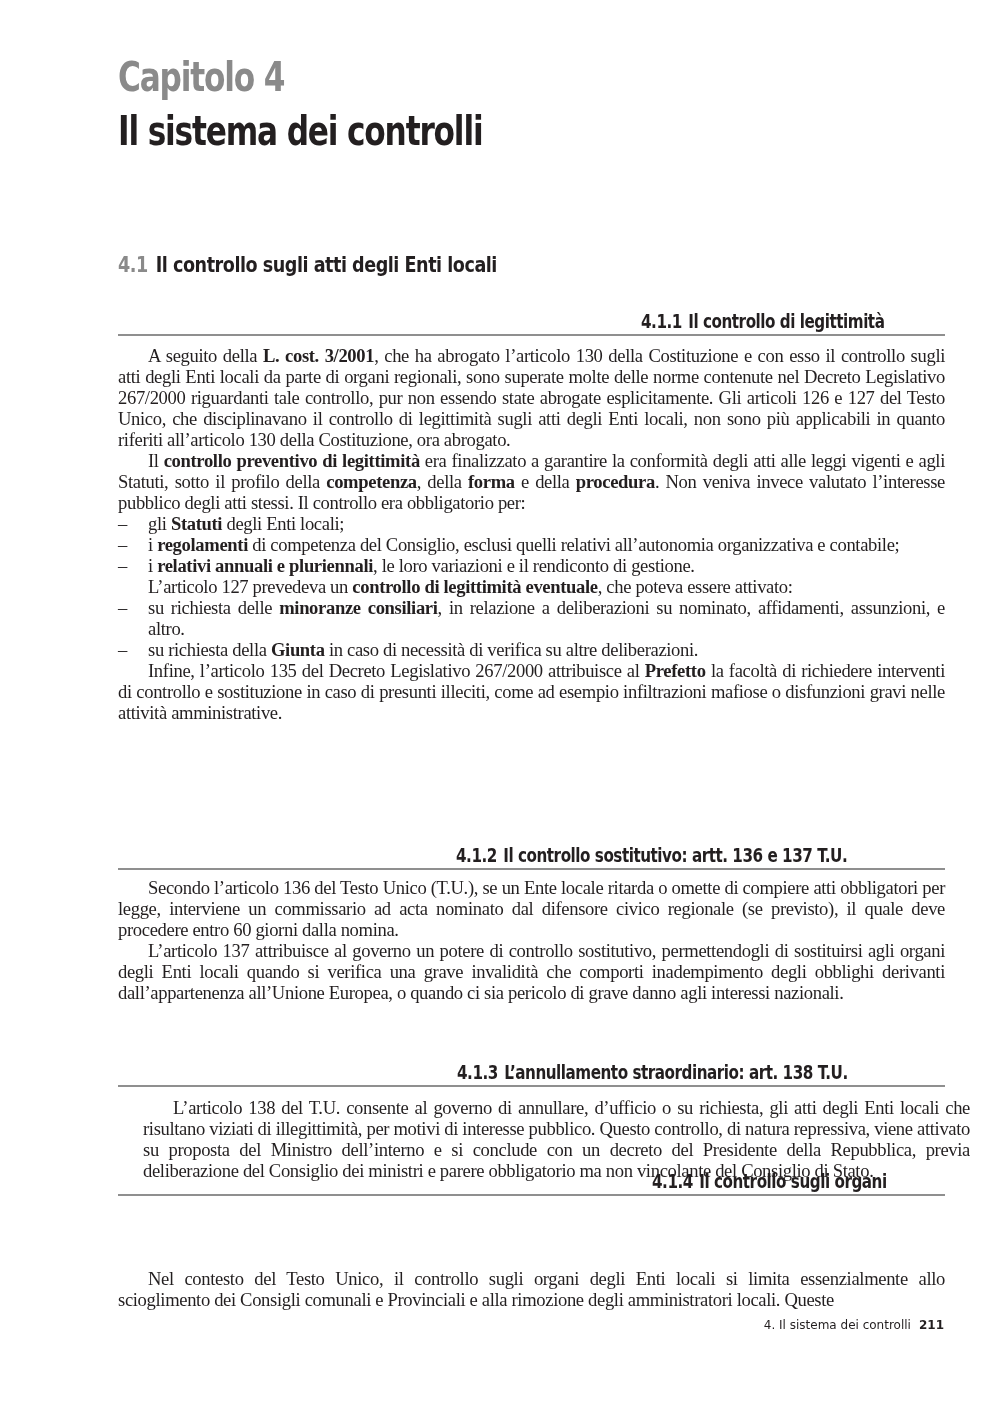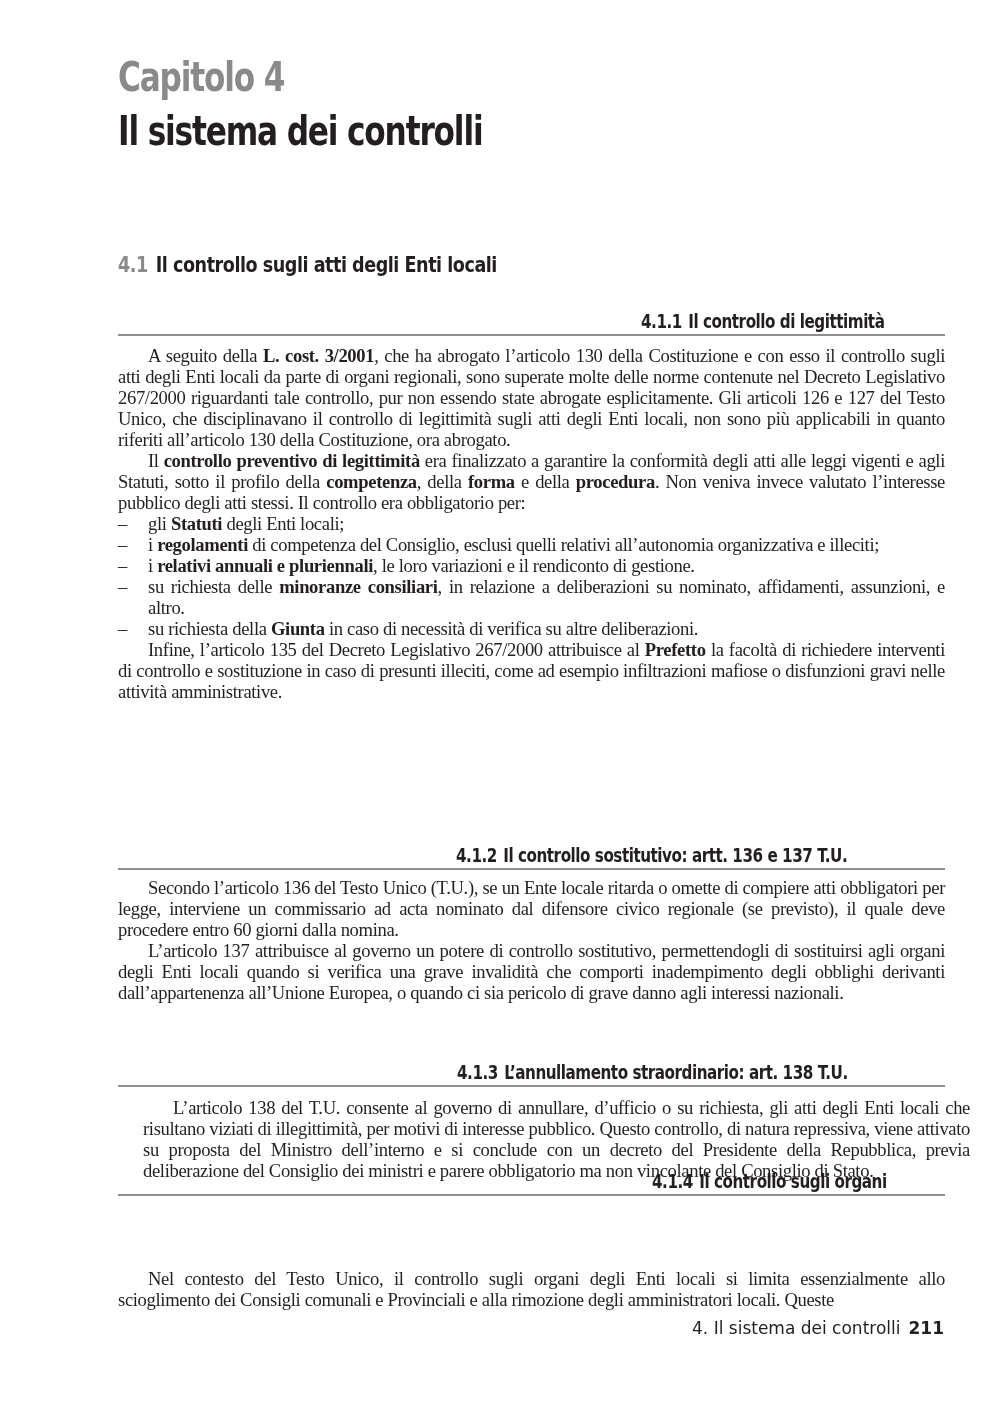--- a/index.html
+++ b/index.html
@@ -69,7 +69,7 @@
     <p><span>A seguito della </span><b>L. cost. 3/2001</b><span>, che ha abrogato l’articolo 130 della Costituzione e con esso il controllo sugli atti degli Enti locali da parte di organi regionali, sono superate molte delle norme contenute nel Decreto Legislativo 267/2000 riguardanti tale controllo, pur non essendo state abrogate esplicitamente. Gli articoli 126 e 127 del Testo Unico, che disciplinavano il controllo di legittimità sugli atti degli Enti locali, non sono più applicabili in quanto riferiti all’articolo 130 della Costituzione, ora abrogato.</span></p>
     <p><span>Il </span><b>controllo preventivo di legittimità</b><span> era finalizzato a garantire la conformità degli atti alle leggi vigenti e agli Statuti, sotto il profilo della </span><b>competenza</b><span>, della </span><b>forma</b><span> e della </span><b>procedura</b><span>. Non veniva invece valutato l’interesse pubblico degli atti stessi. Il controllo era obbligatorio per:</span></p>
     <p class="li"><span class="dash">–</span><span>gli </span><b>Statuti</b><span> degli Enti locali;</span></p>
-    <p class="li"><span class="dash">–</span><span>i </span><b>regolamenti</b><span> di competenza del Consiglio, esclusi quelli relativi all’autonomia organizzativa e illeciti;</span></p>
+    <p class="li"><span class="dash">–</span><span>i </span><b>regolamenti</b><span> di competenza del Consiglio, esclusi quelli relativi all’autonomia organizzativa e contabile;</span></p>
     <p class="li"><span class="dash">–</span><span>i </span><b>relativi annuali e pluriennali</b><span>, le loro variazioni e il rendiconto di gestione.</span></p>
     <p class="li"><span class="dash">–</span><span>su richiesta delle </span><b>minoranze consiliari</b><span>, in relazione a deliberazioni su nominato, affidamenti, assunzioni, e altro.</span></p>
     <p class="li"><span class="dash">–</span><span>su richiesta della </span><b>Giunta</b><span> in caso di necessità di verifica su altre deliberazioni.</span></p>

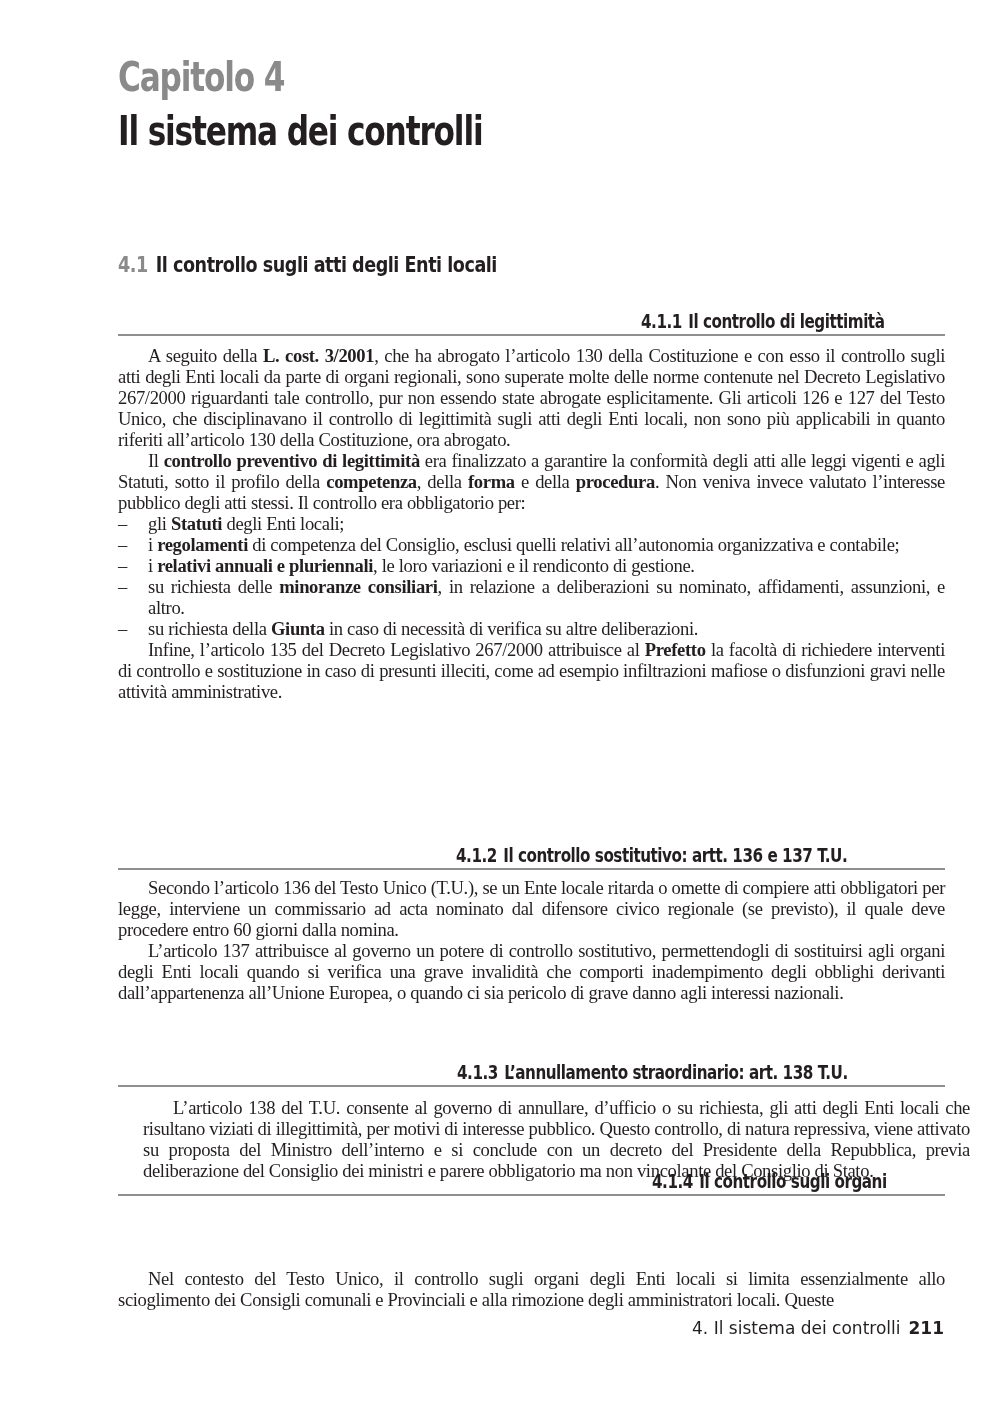--- a/index.html
+++ b/index.html
@@ -71,6 +71,7 @@
     <p class="li"><span class="dash">–</span><span>gli </span><b>Statuti</b><span> degli Enti locali;</span></p>
     <p class="li"><span class="dash">–</span><span>i </span><b>regolamenti</b><span> di competenza del Consiglio, esclusi quelli relativi all’autonomia organizzativa e contabile;</span></p>
     <p class="li"><span class="dash">–</span><span>i </span><b>relativi annuali e pluriennali</b><span>, le loro variazioni e il rendiconto di gestione.</span></p>
+    <p><span>L’articolo 127 prevedeva un </span><b>controllo di legittimità eventuale</b><span>, che poteva essere attivato:</span></p>
     <p class="li"><span class="dash">–</span><span>su richiesta delle </span><b>minoranze consiliari</b><span>, in relazione a deliberazioni su nominato, affidamenti, assunzioni, e altro.</span></p>
     <p class="li"><span class="dash">–</span><span>su richiesta della </span><b>Giunta</b><span> in caso di necessità di verifica su altre deliberazioni.</span></p>
     <p><span>Infine, l’articolo 135 del Decreto Legislativo 267/2000 attribuisce al </span><b>Prefetto</b><span> la facoltà di richiedere interventi di controllo e sostituzione in caso di presunti illeciti, come ad esempio infiltrazioni mafiose o disfunzioni gravi nelle attività amministrative.</span></p>

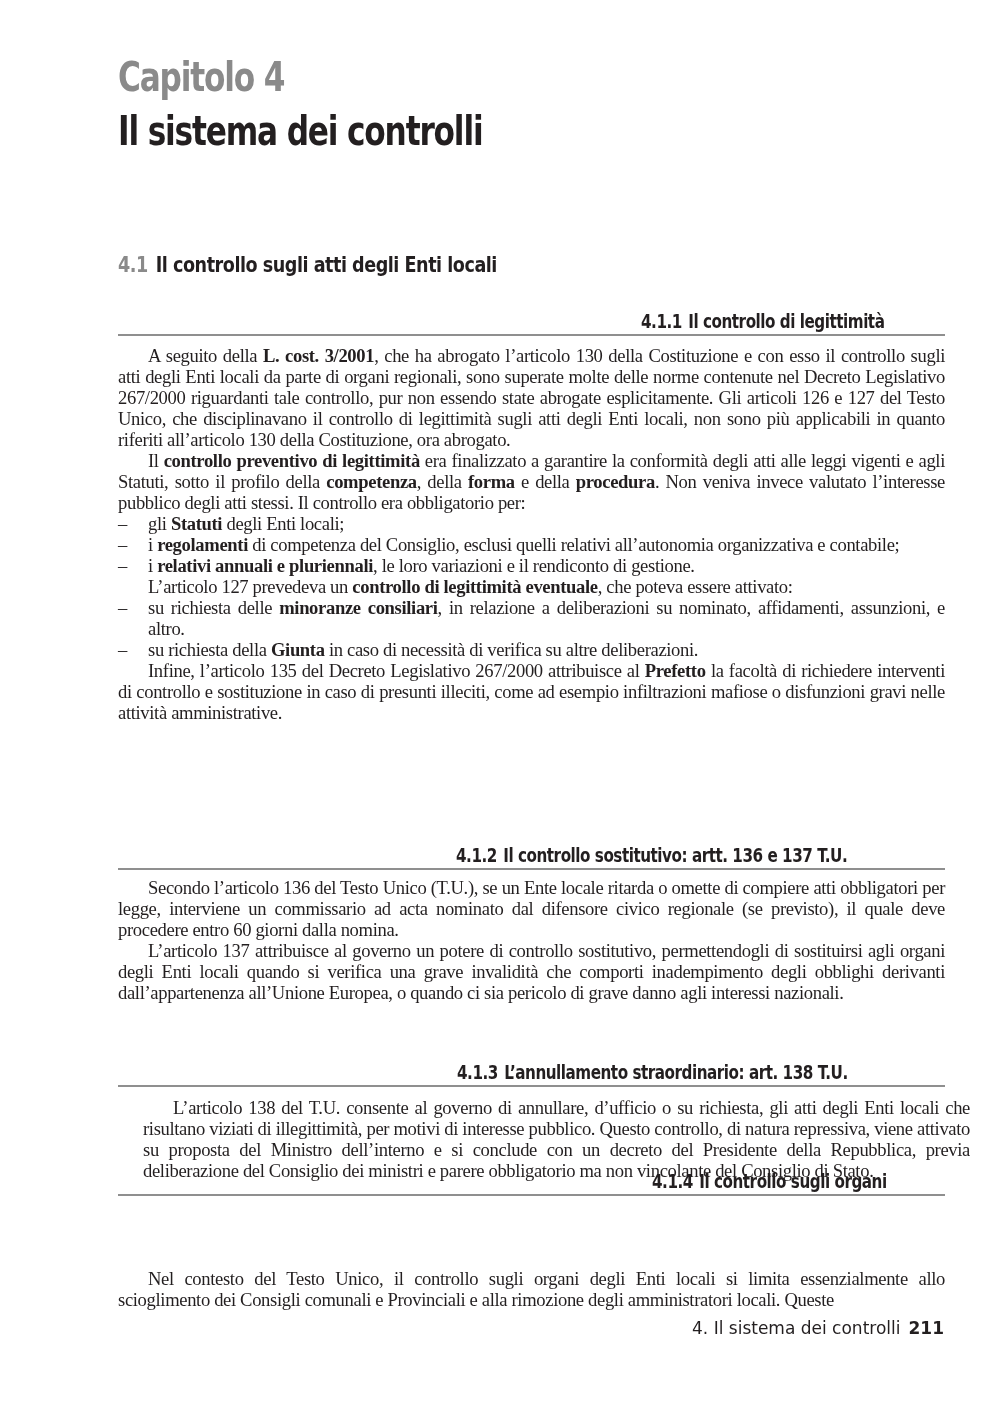--- a/index.html
+++ b/index.html
@@ -46,7 +46,7 @@
     .body b { font-weight: bold; }
     .footer {
       position: absolute; top: 1318px; right: 60px;
-      font-family: "DejaVu Sans", sans-serif; font-size: 17px; white-space: nowrap;
+      font-family: "DejaVu Sans", sans-serif; font-size: 12px; white-space: nowrap;
     }
     .footer .pg { font-weight: bold; margin-left: 8px; }
   </style>

